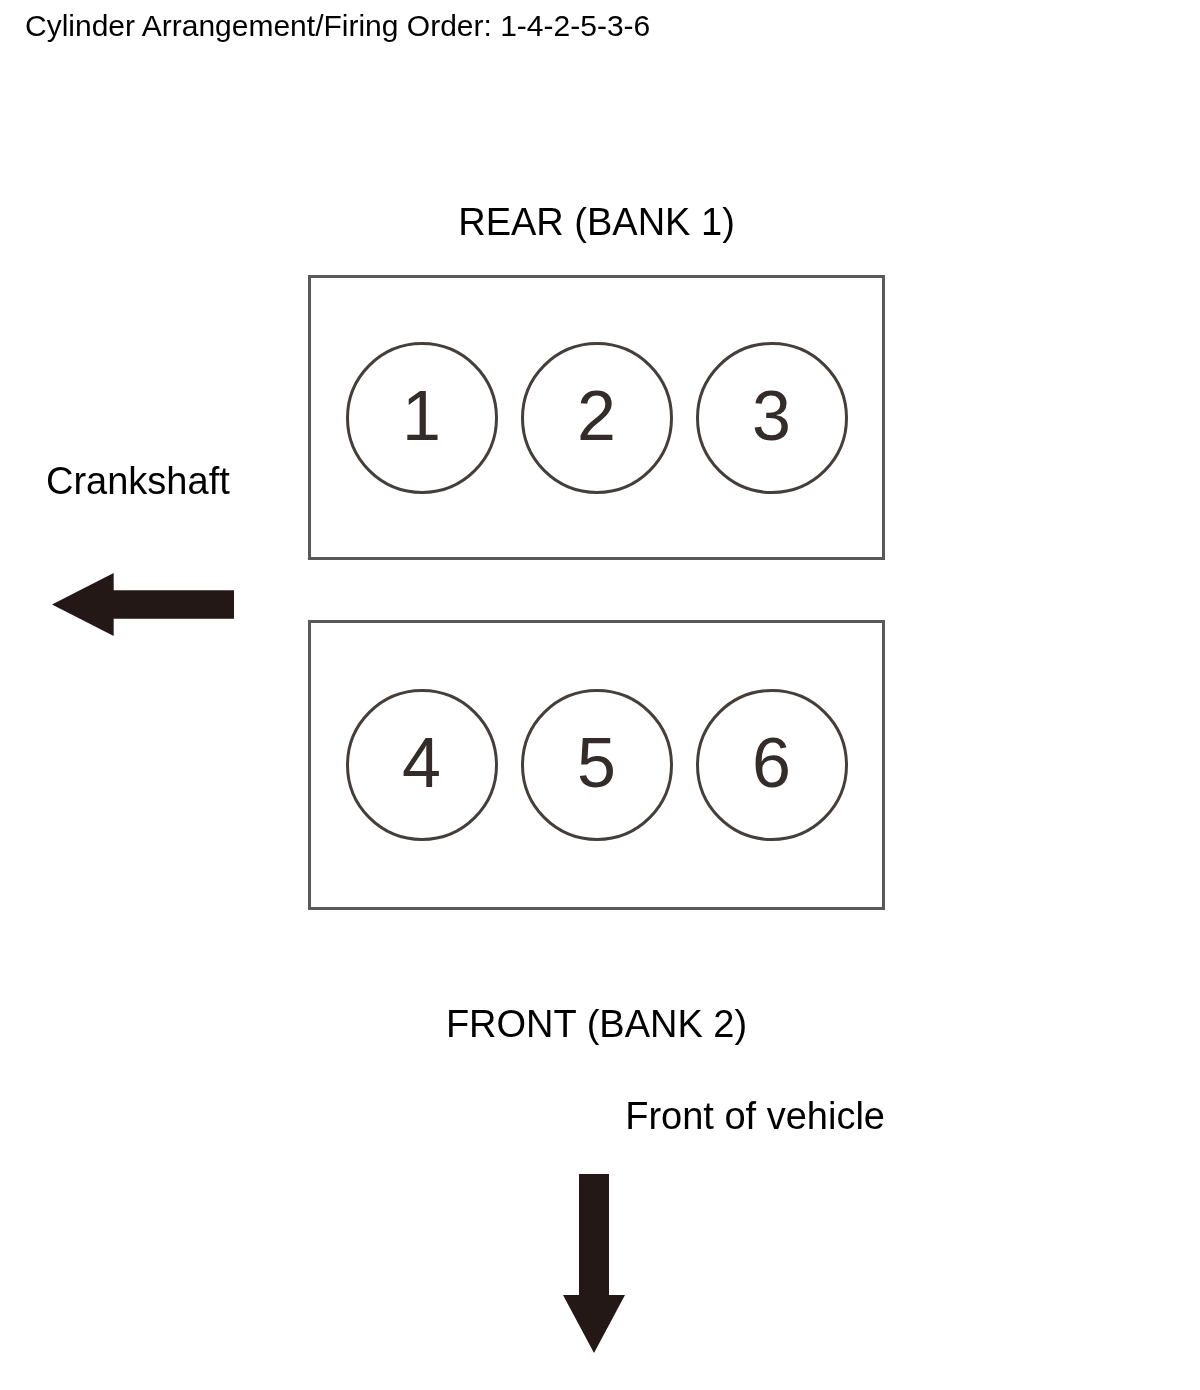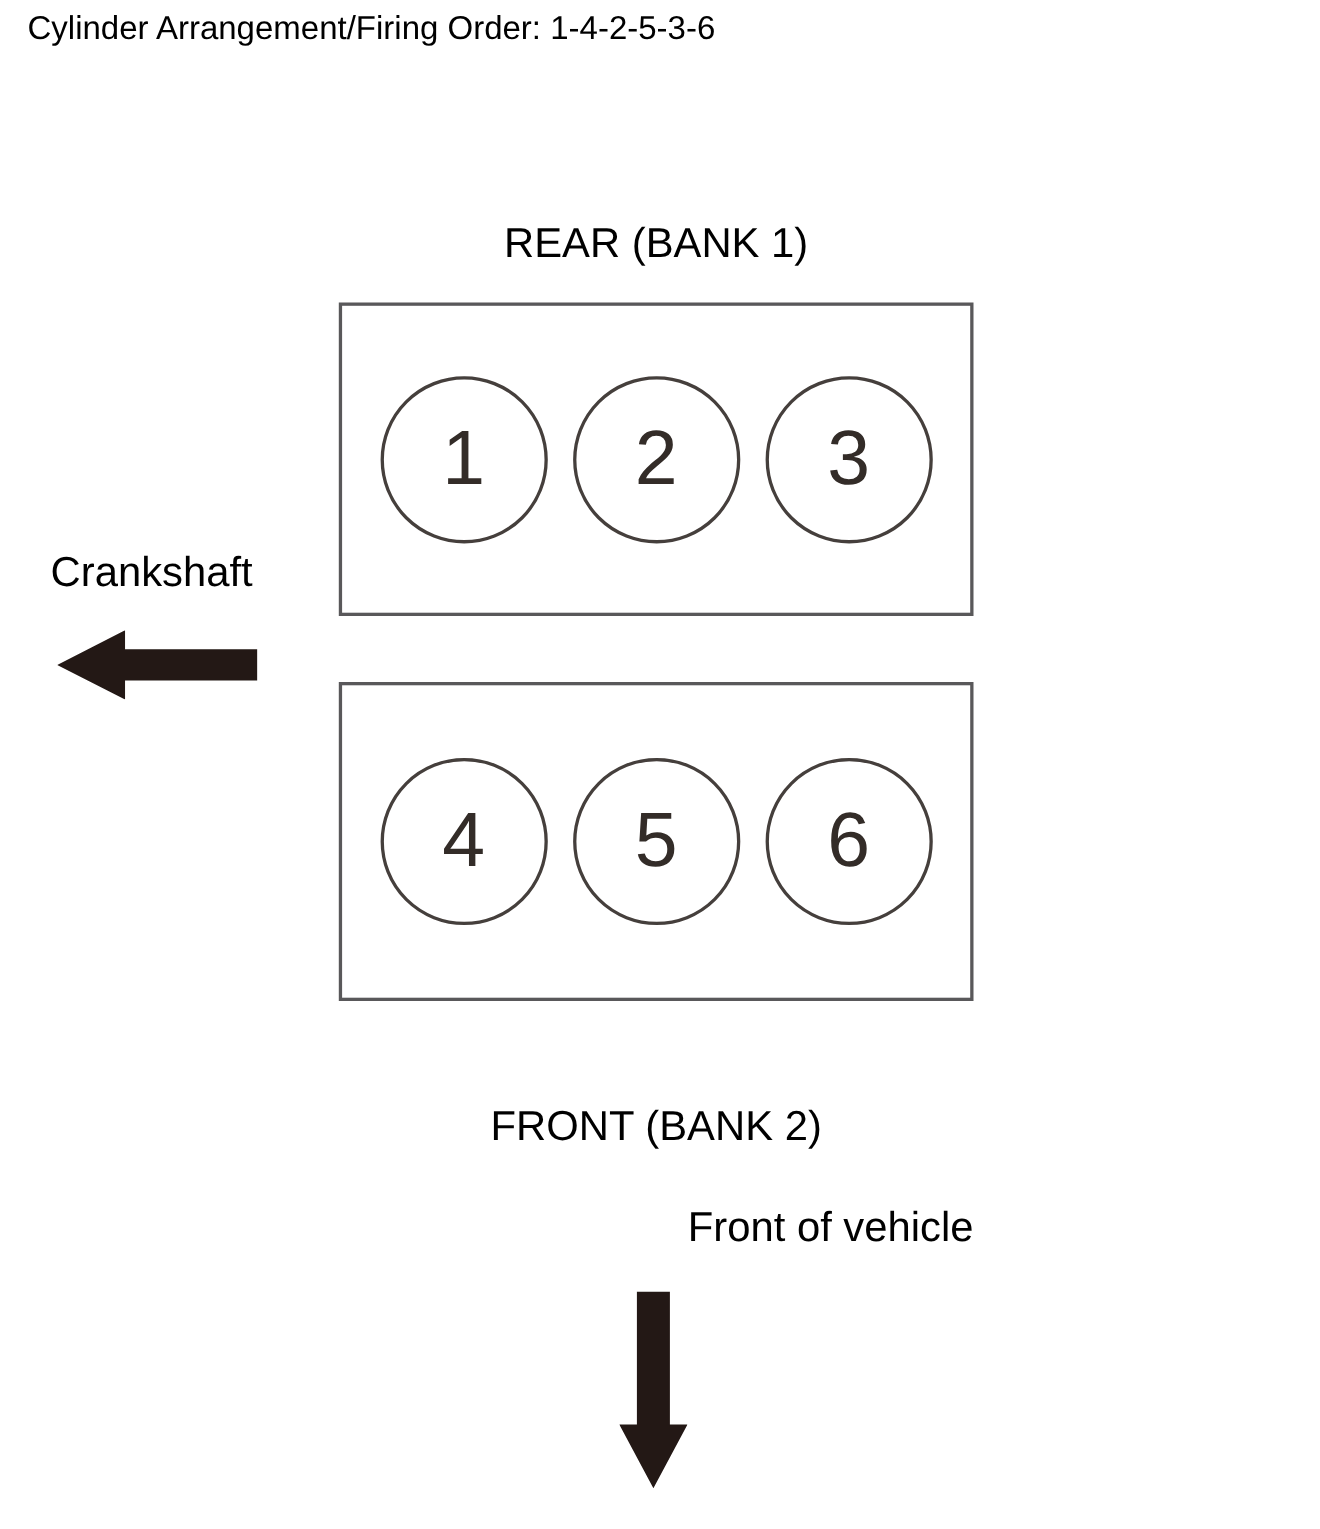--- a/index.html
+++ b/index.html
@@ -81,7 +81,6 @@
     line-height: 46px;
     color: var(--text);
     white-space: nowrap;
-    margin-top: 40px;
   }
   .left-arrow {
     position: absolute;

